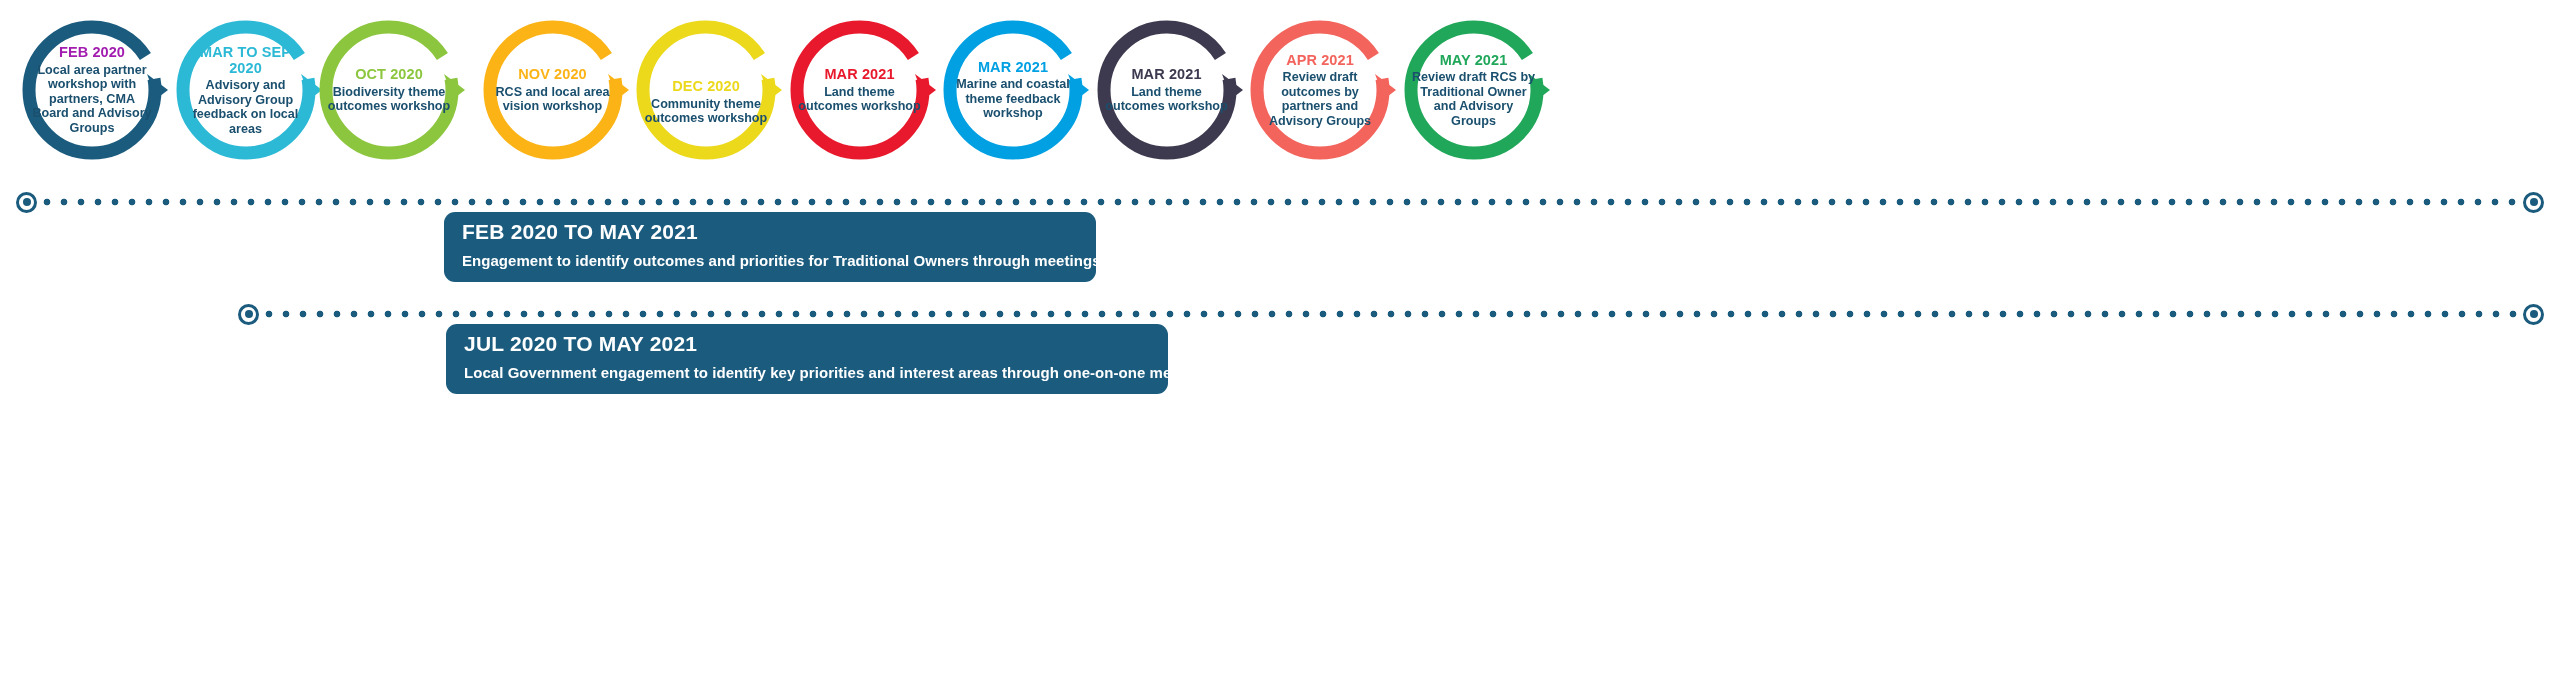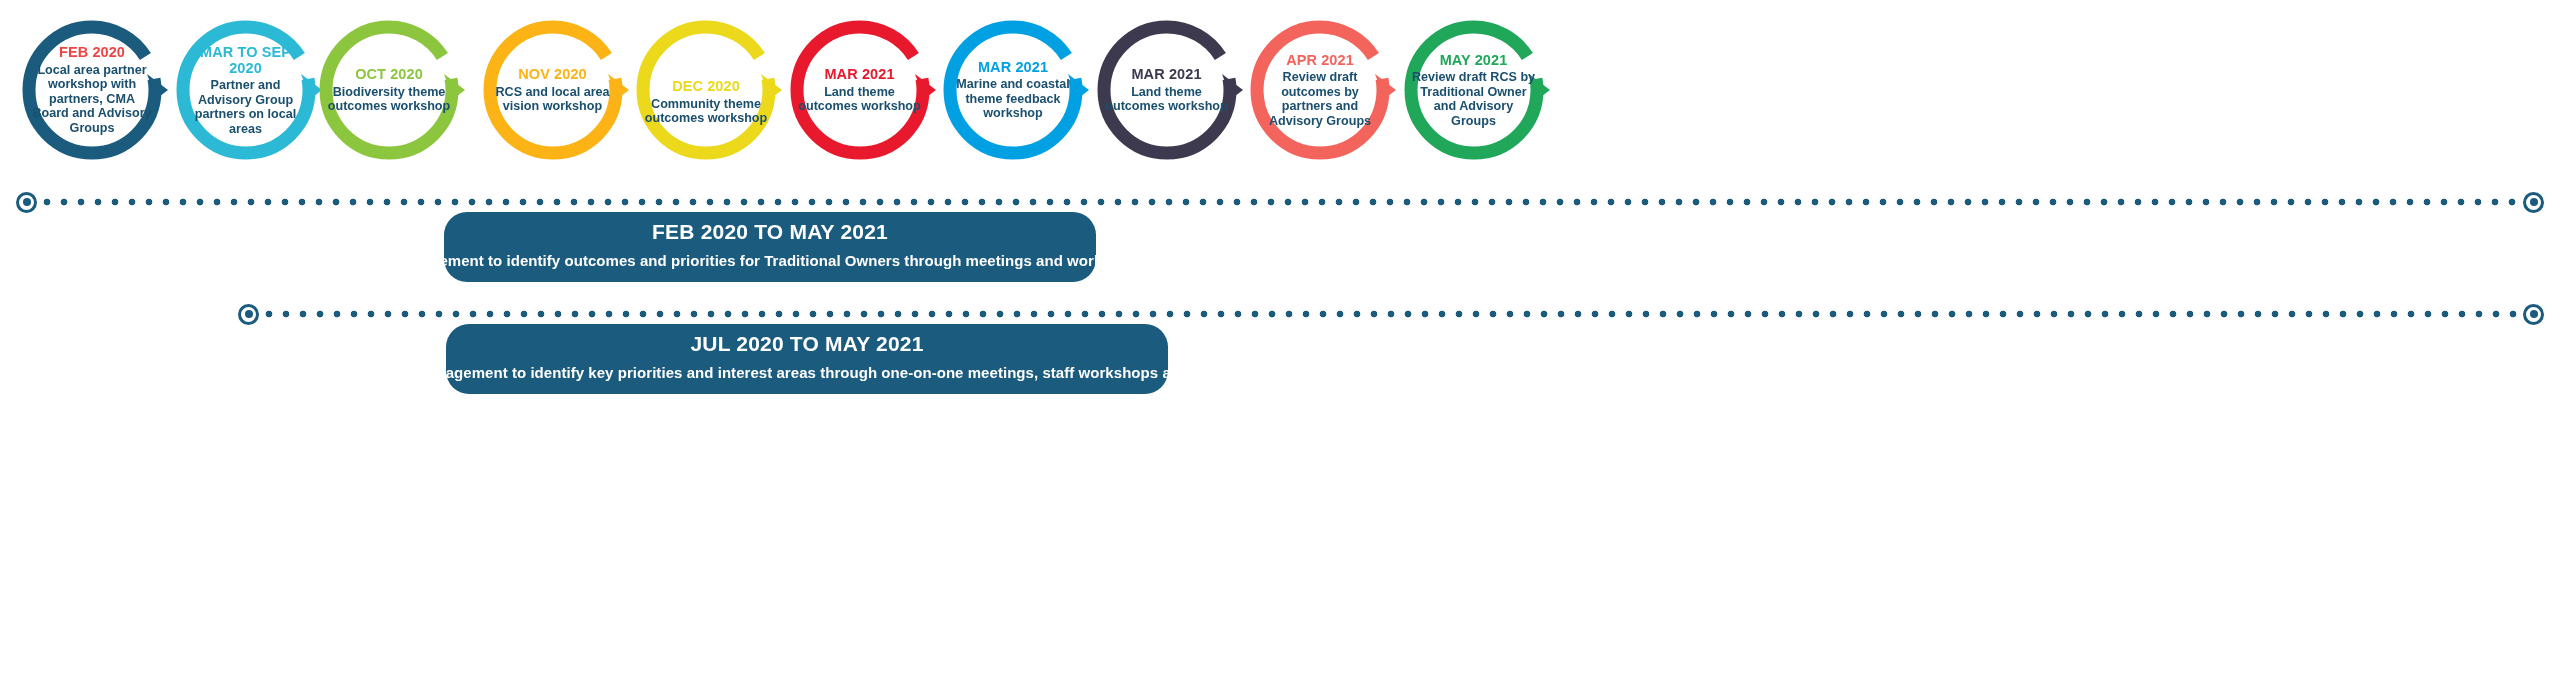--- a/index.html
+++ b/index.html
@@ -161,7 +161,7 @@
           </svg>
         </div>
         <div class="milestone-text">
-          <div class="m-date" style="color: #ef4444;">FEB 2020</div>
+          <div class="m-date" style="color: #a21caf;">FEB 2020</div>
           <div class="m-desc">Local area partner workshop with partners, CMA Board and Advisory Groups</div>
         </div>
       </div>

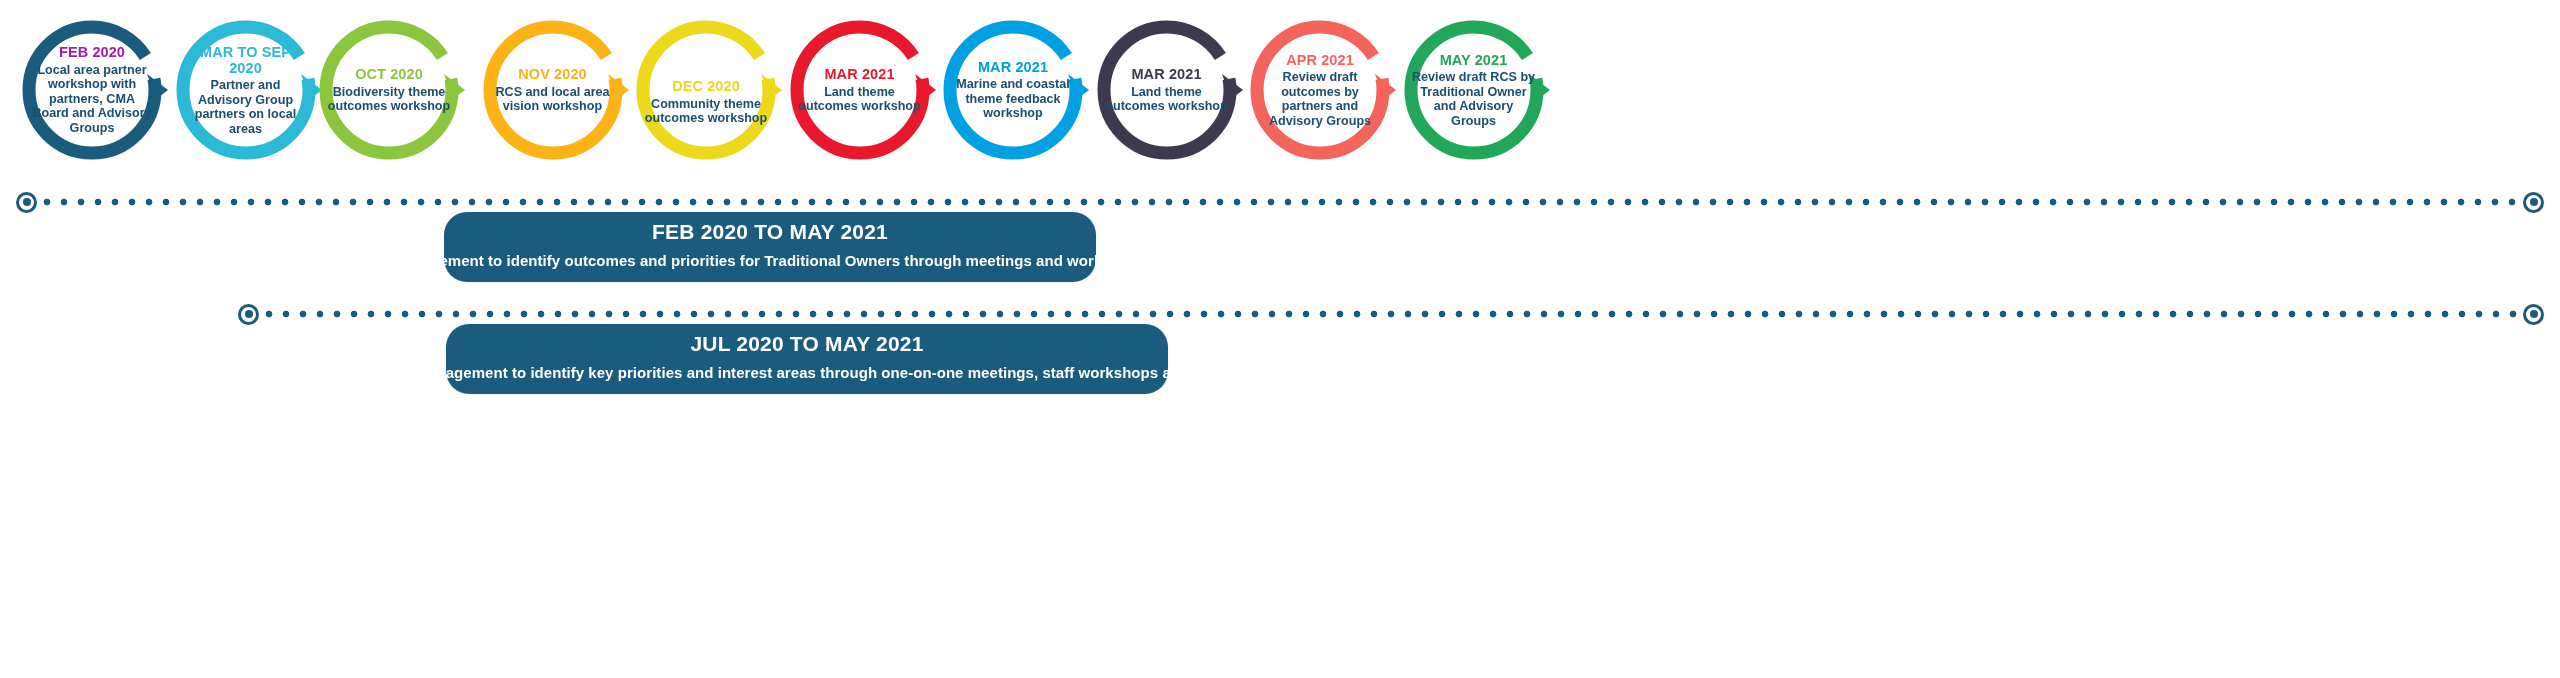--- a/index.html
+++ b/index.html
@@ -174,7 +174,7 @@
         </div>
         <div class="milestone-text">
           <div class="m-date" style="color: rgb(44, 185, 214);">MAR TO SEP 2020</div>
-          <div class="m-desc">Partner and Advisory Group partners on local areas</div>
+          <div class="m-desc">Advisory and Advisory Group feedback on local areas</div>
         </div>
       </div>
       <div class="milestone" style="left: 313px;">

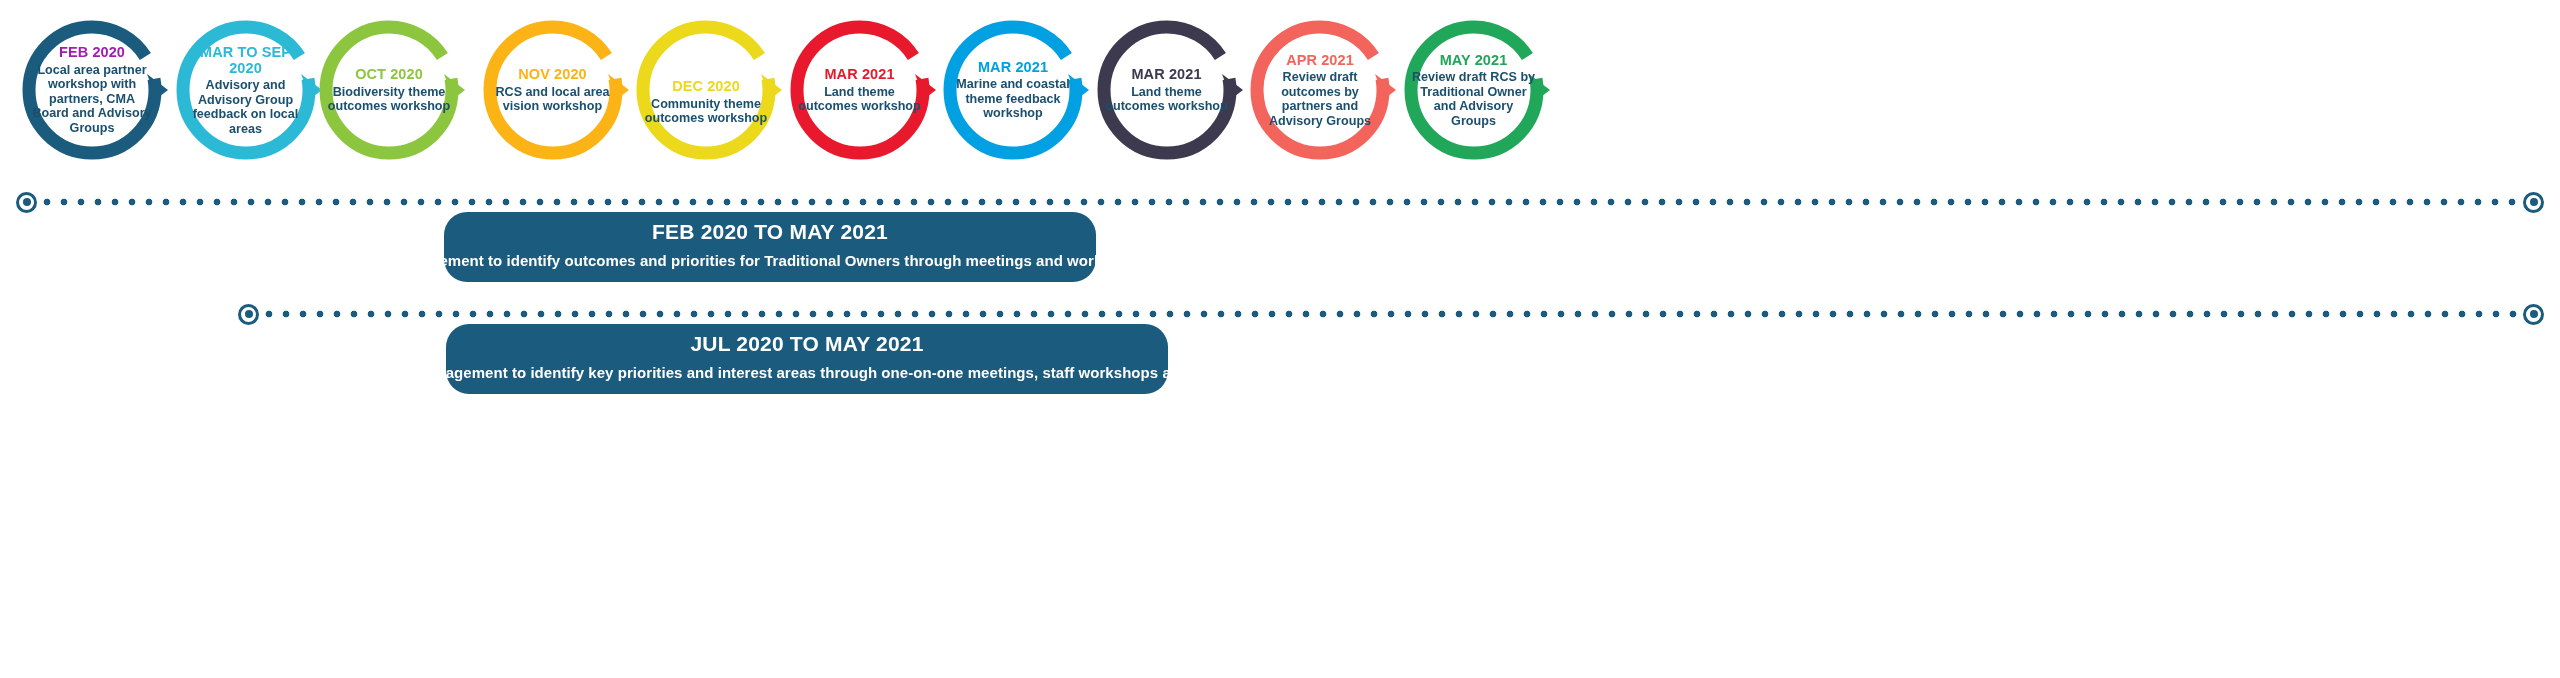--- a/index.html
+++ b/index.html
@@ -123,10 +123,10 @@
   .banner {
     position: absolute;
     background: #1a5b7e;
-    border-radius: 23px;
+    border-radius: 11px;
     display: flex;
     flex-direction: column;
-    align-items: center;
+    align-items: flex-start;
     justify-content: center;
     color: #ffffff;
     padding: 4px 18px 10px;

